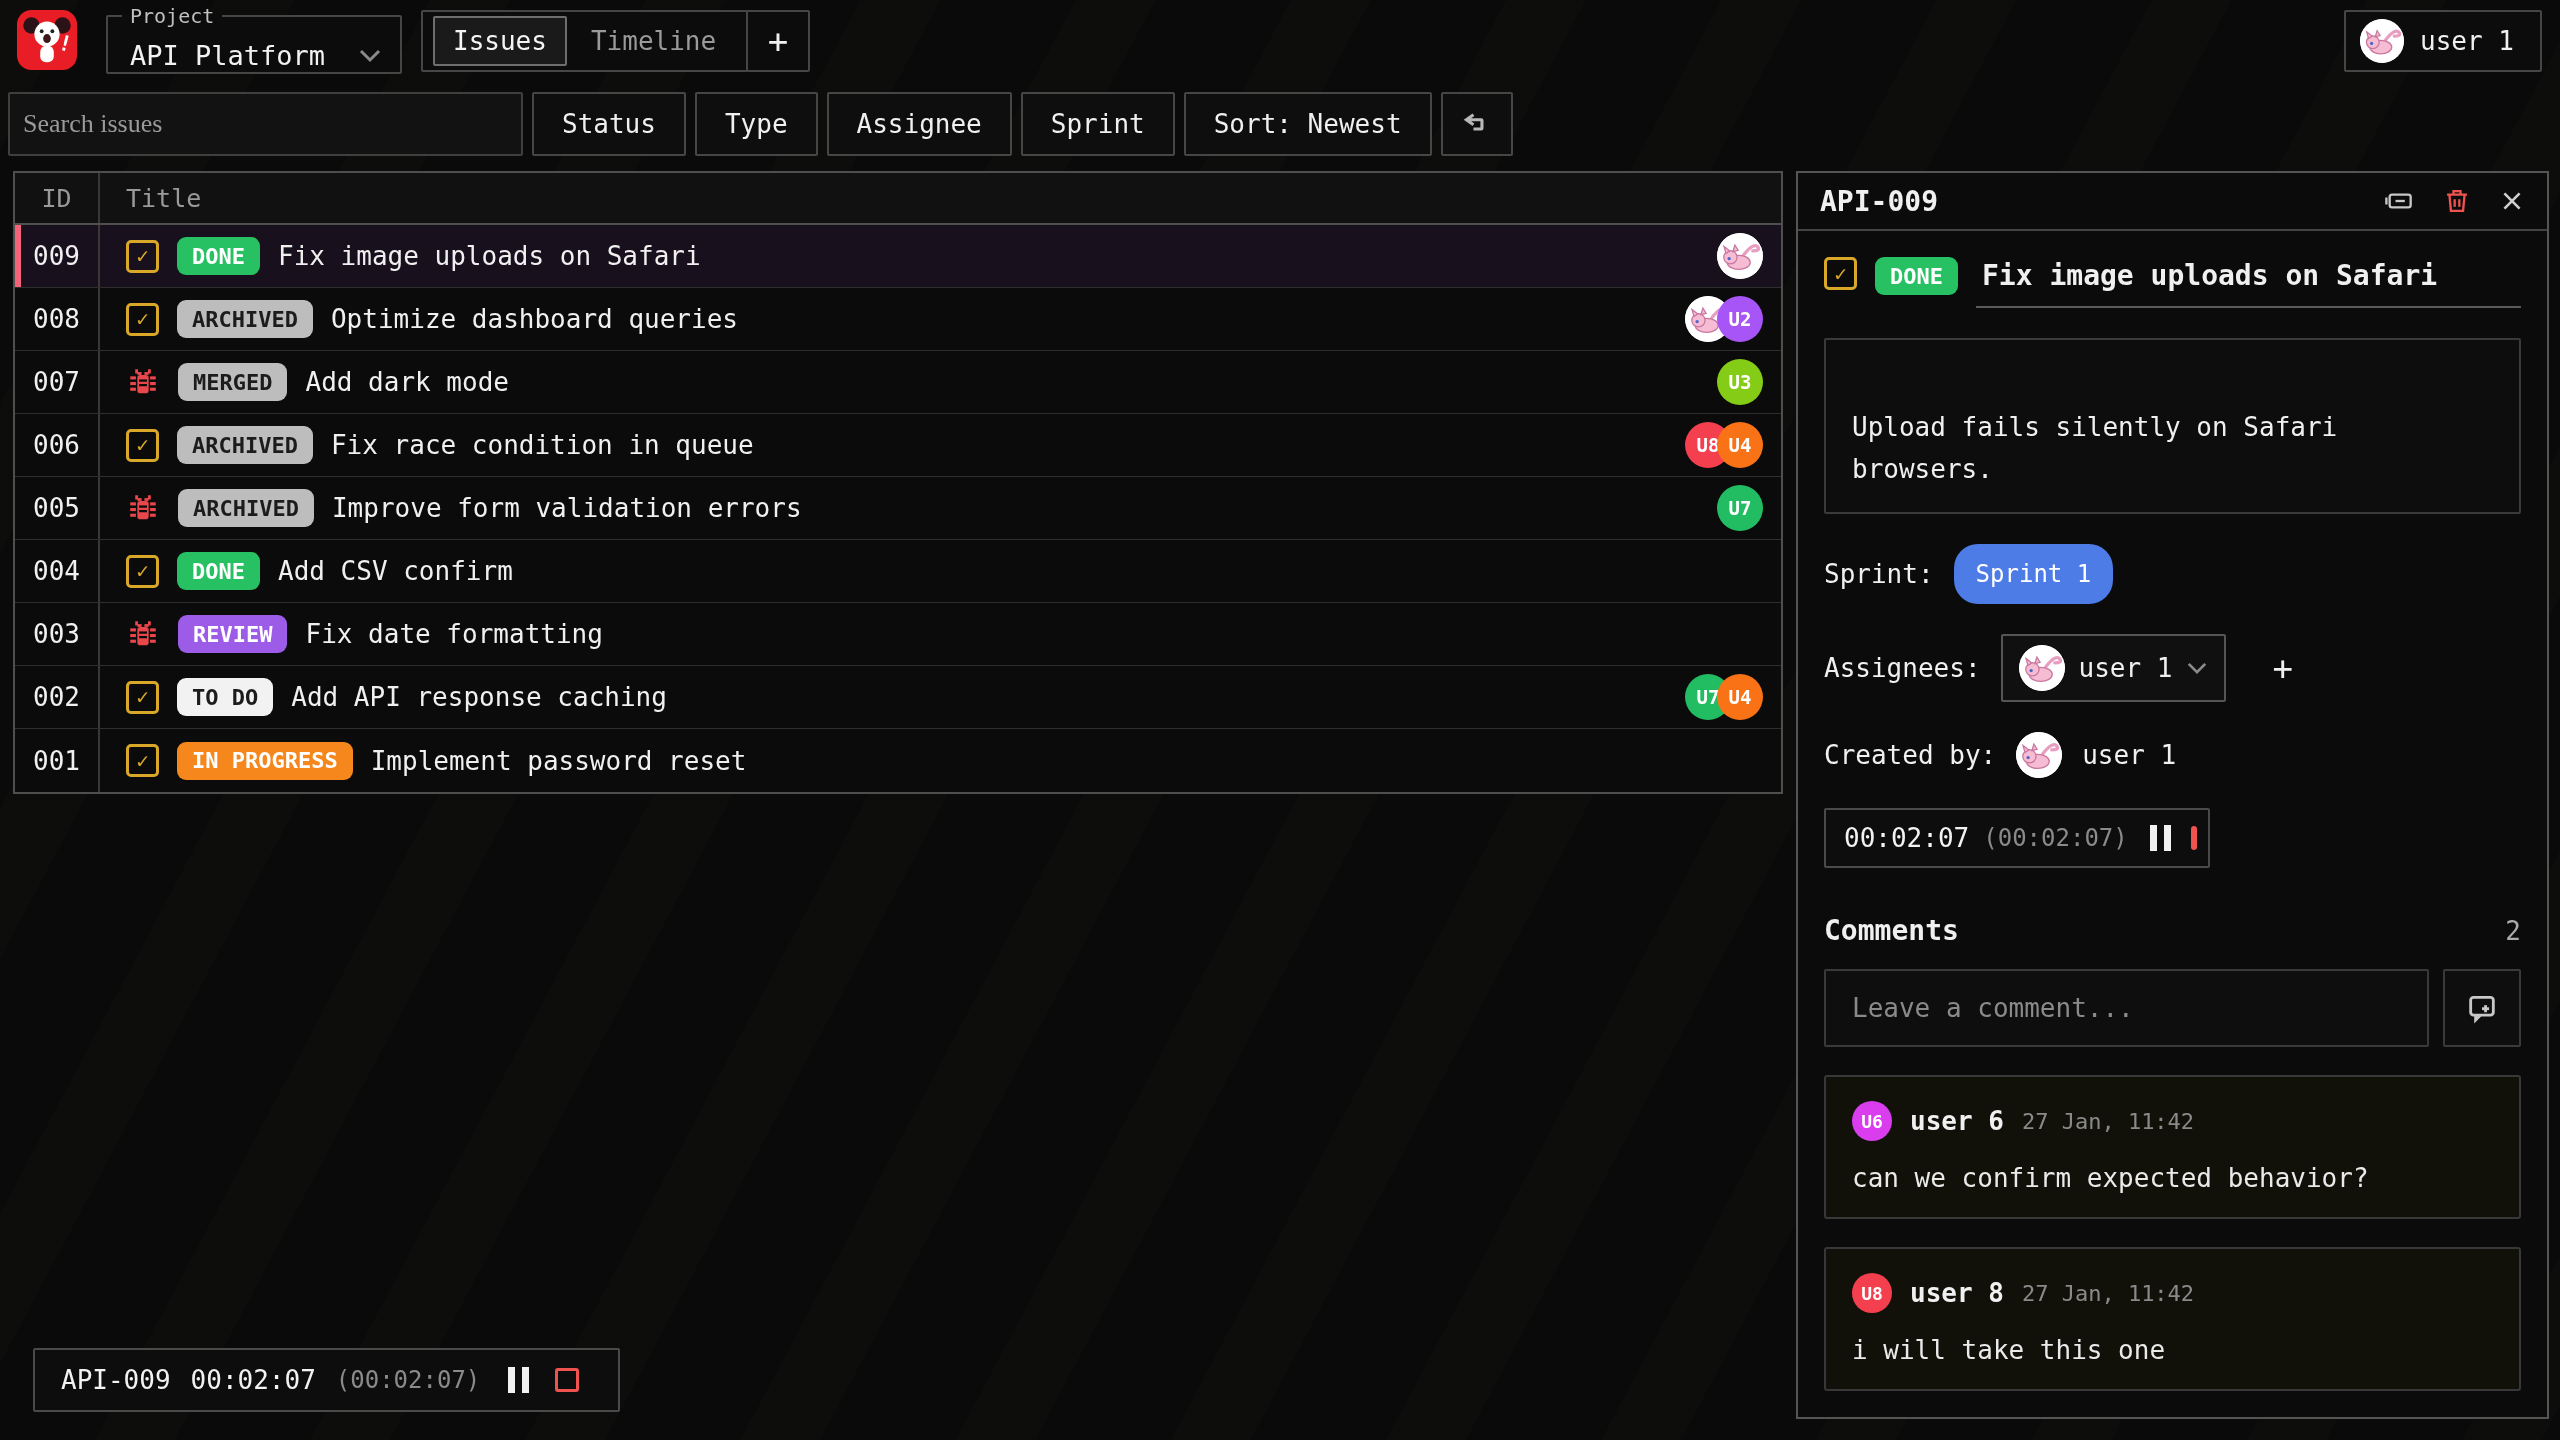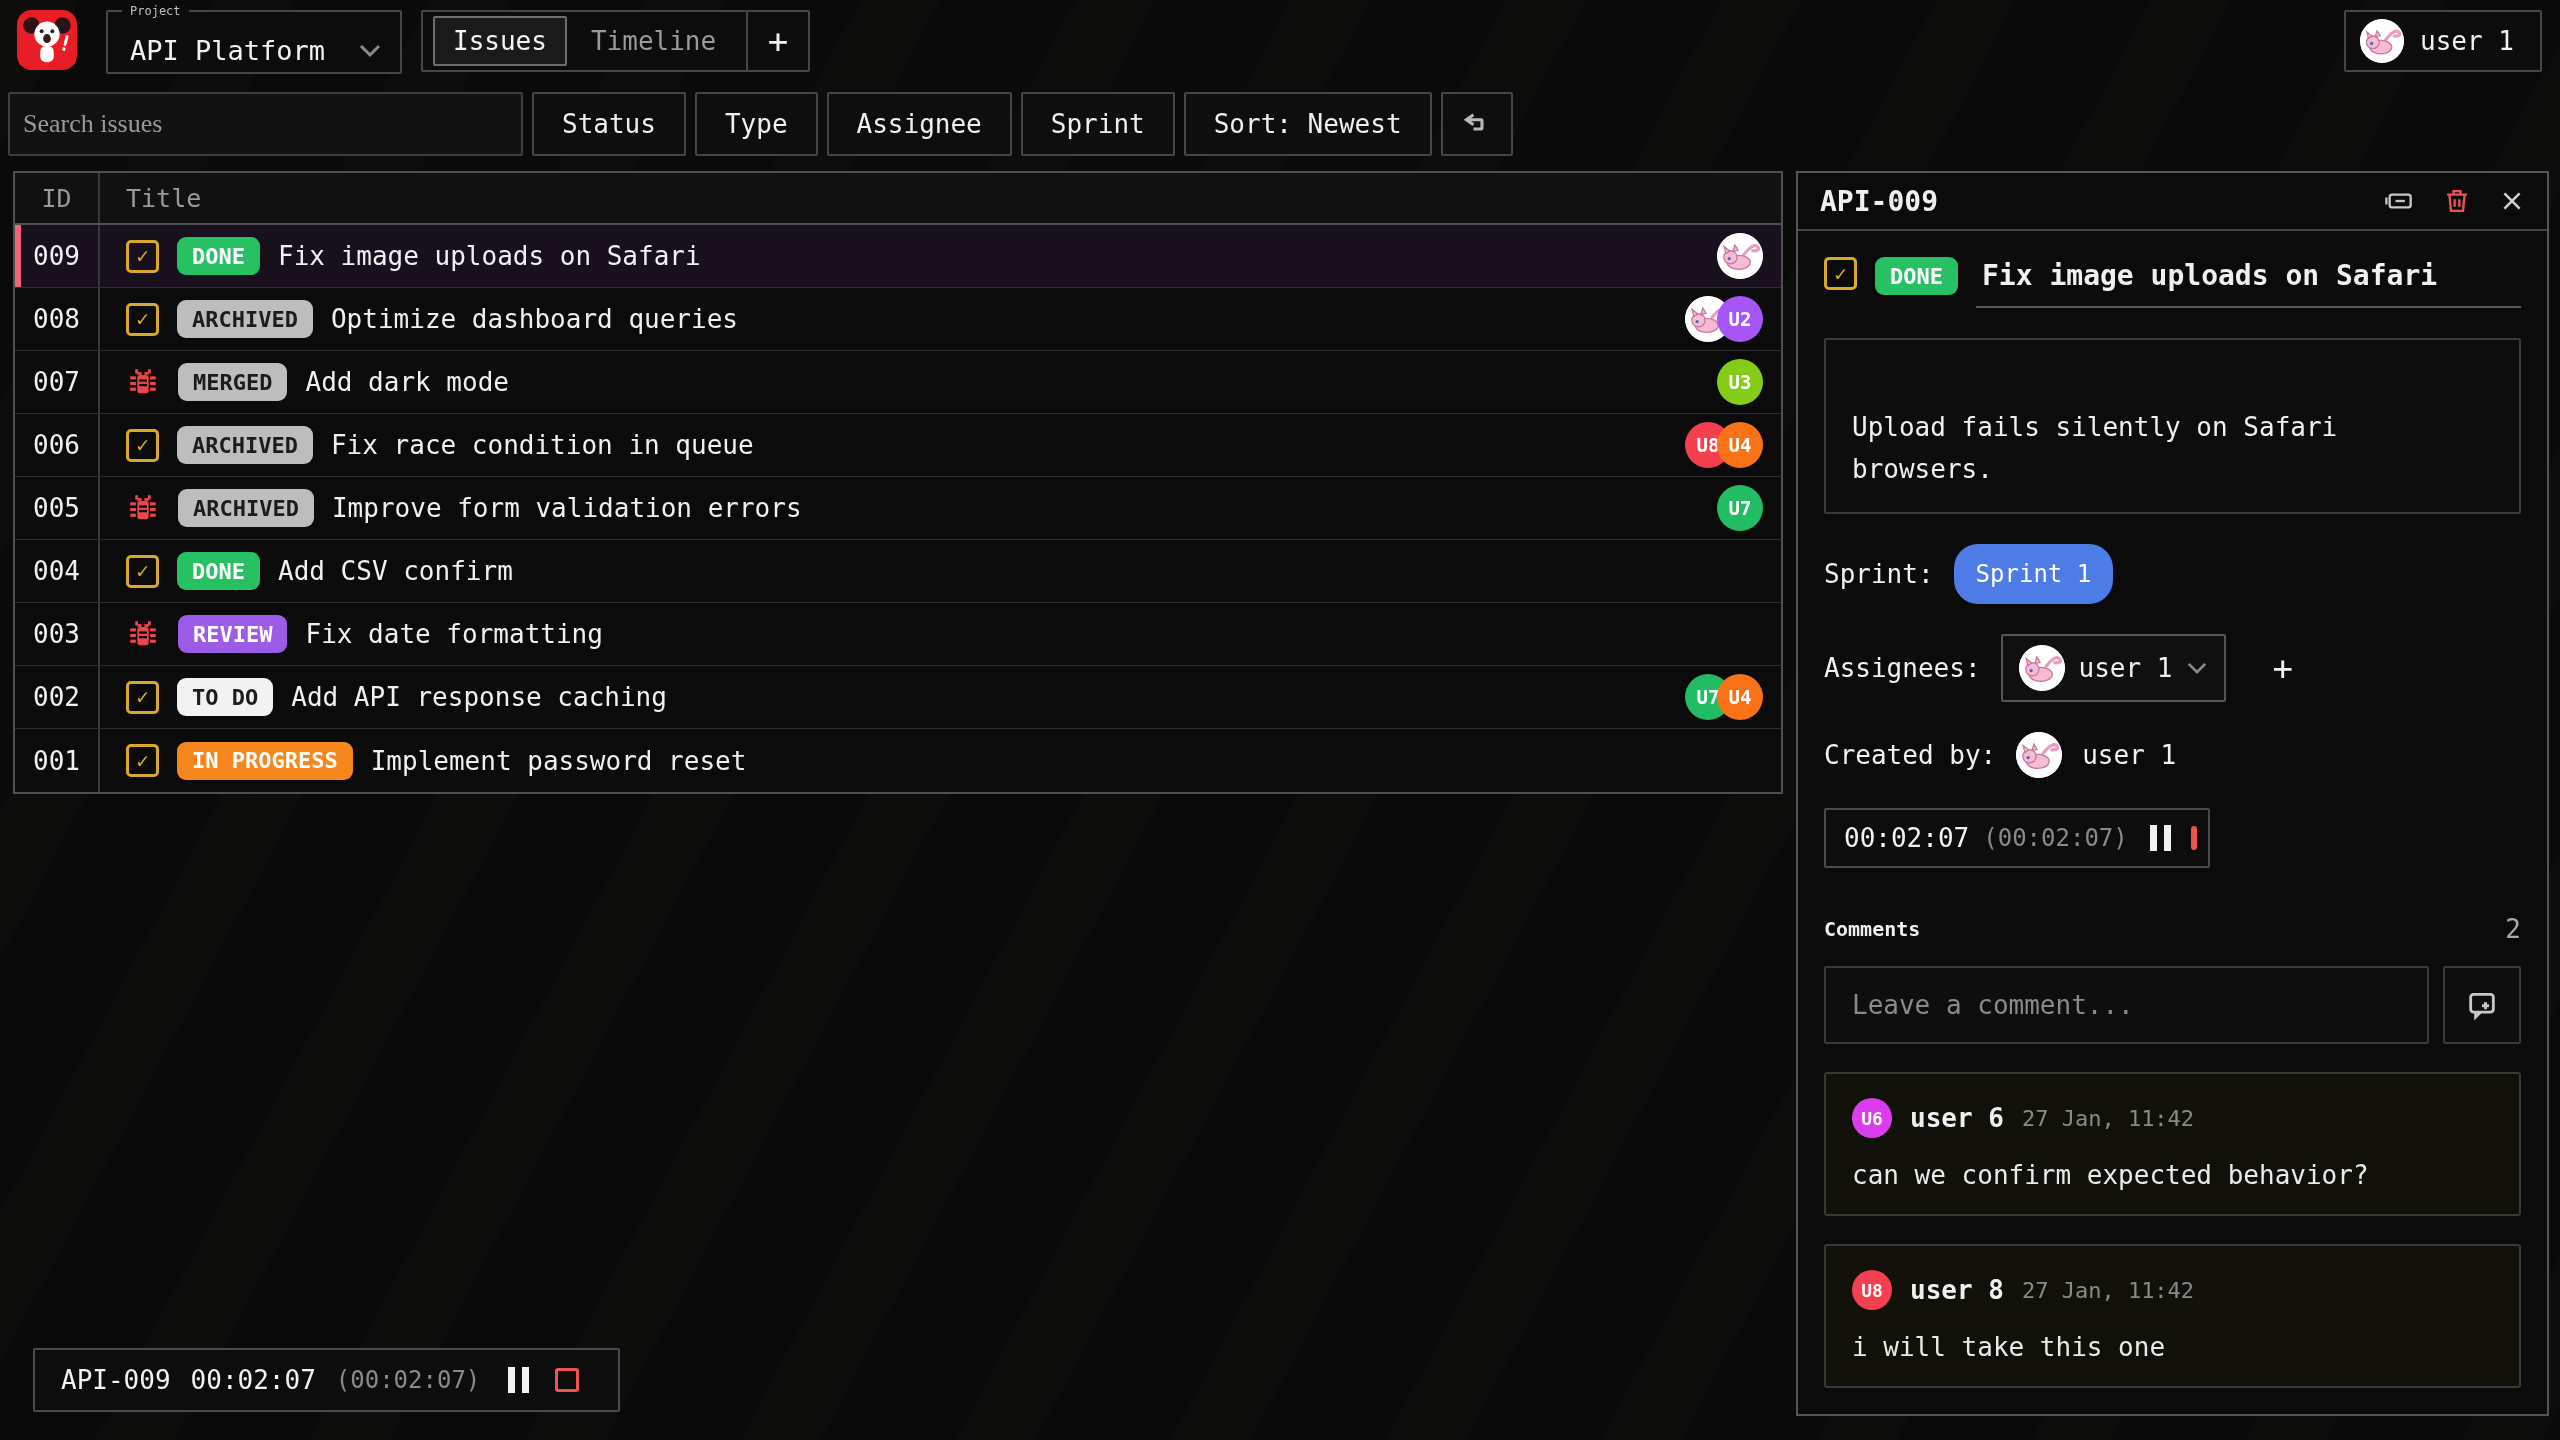--- a/index.html
+++ b/index.html
@@ -21,7 +21,7 @@
     border:2px solid #464646; border-radius:2px; background:#0c0c0c;
     display:flex; align-items:center; justify-content:space-between; padding:10px 18px 0 22px;
   }
-  .project-field legend { font-size:12px; color:#c0c0c0; padding:0 8px; margin-left:-8px; }
+  .project-field legend { font-size:20px; color:#c0c0c0; padding:0 8px; margin-left:-8px; }
   .project-name { font-size:27px; color:#f2f2f2; }
   .tabs {
     position:absolute; left:421px; top:10px; height:62px;

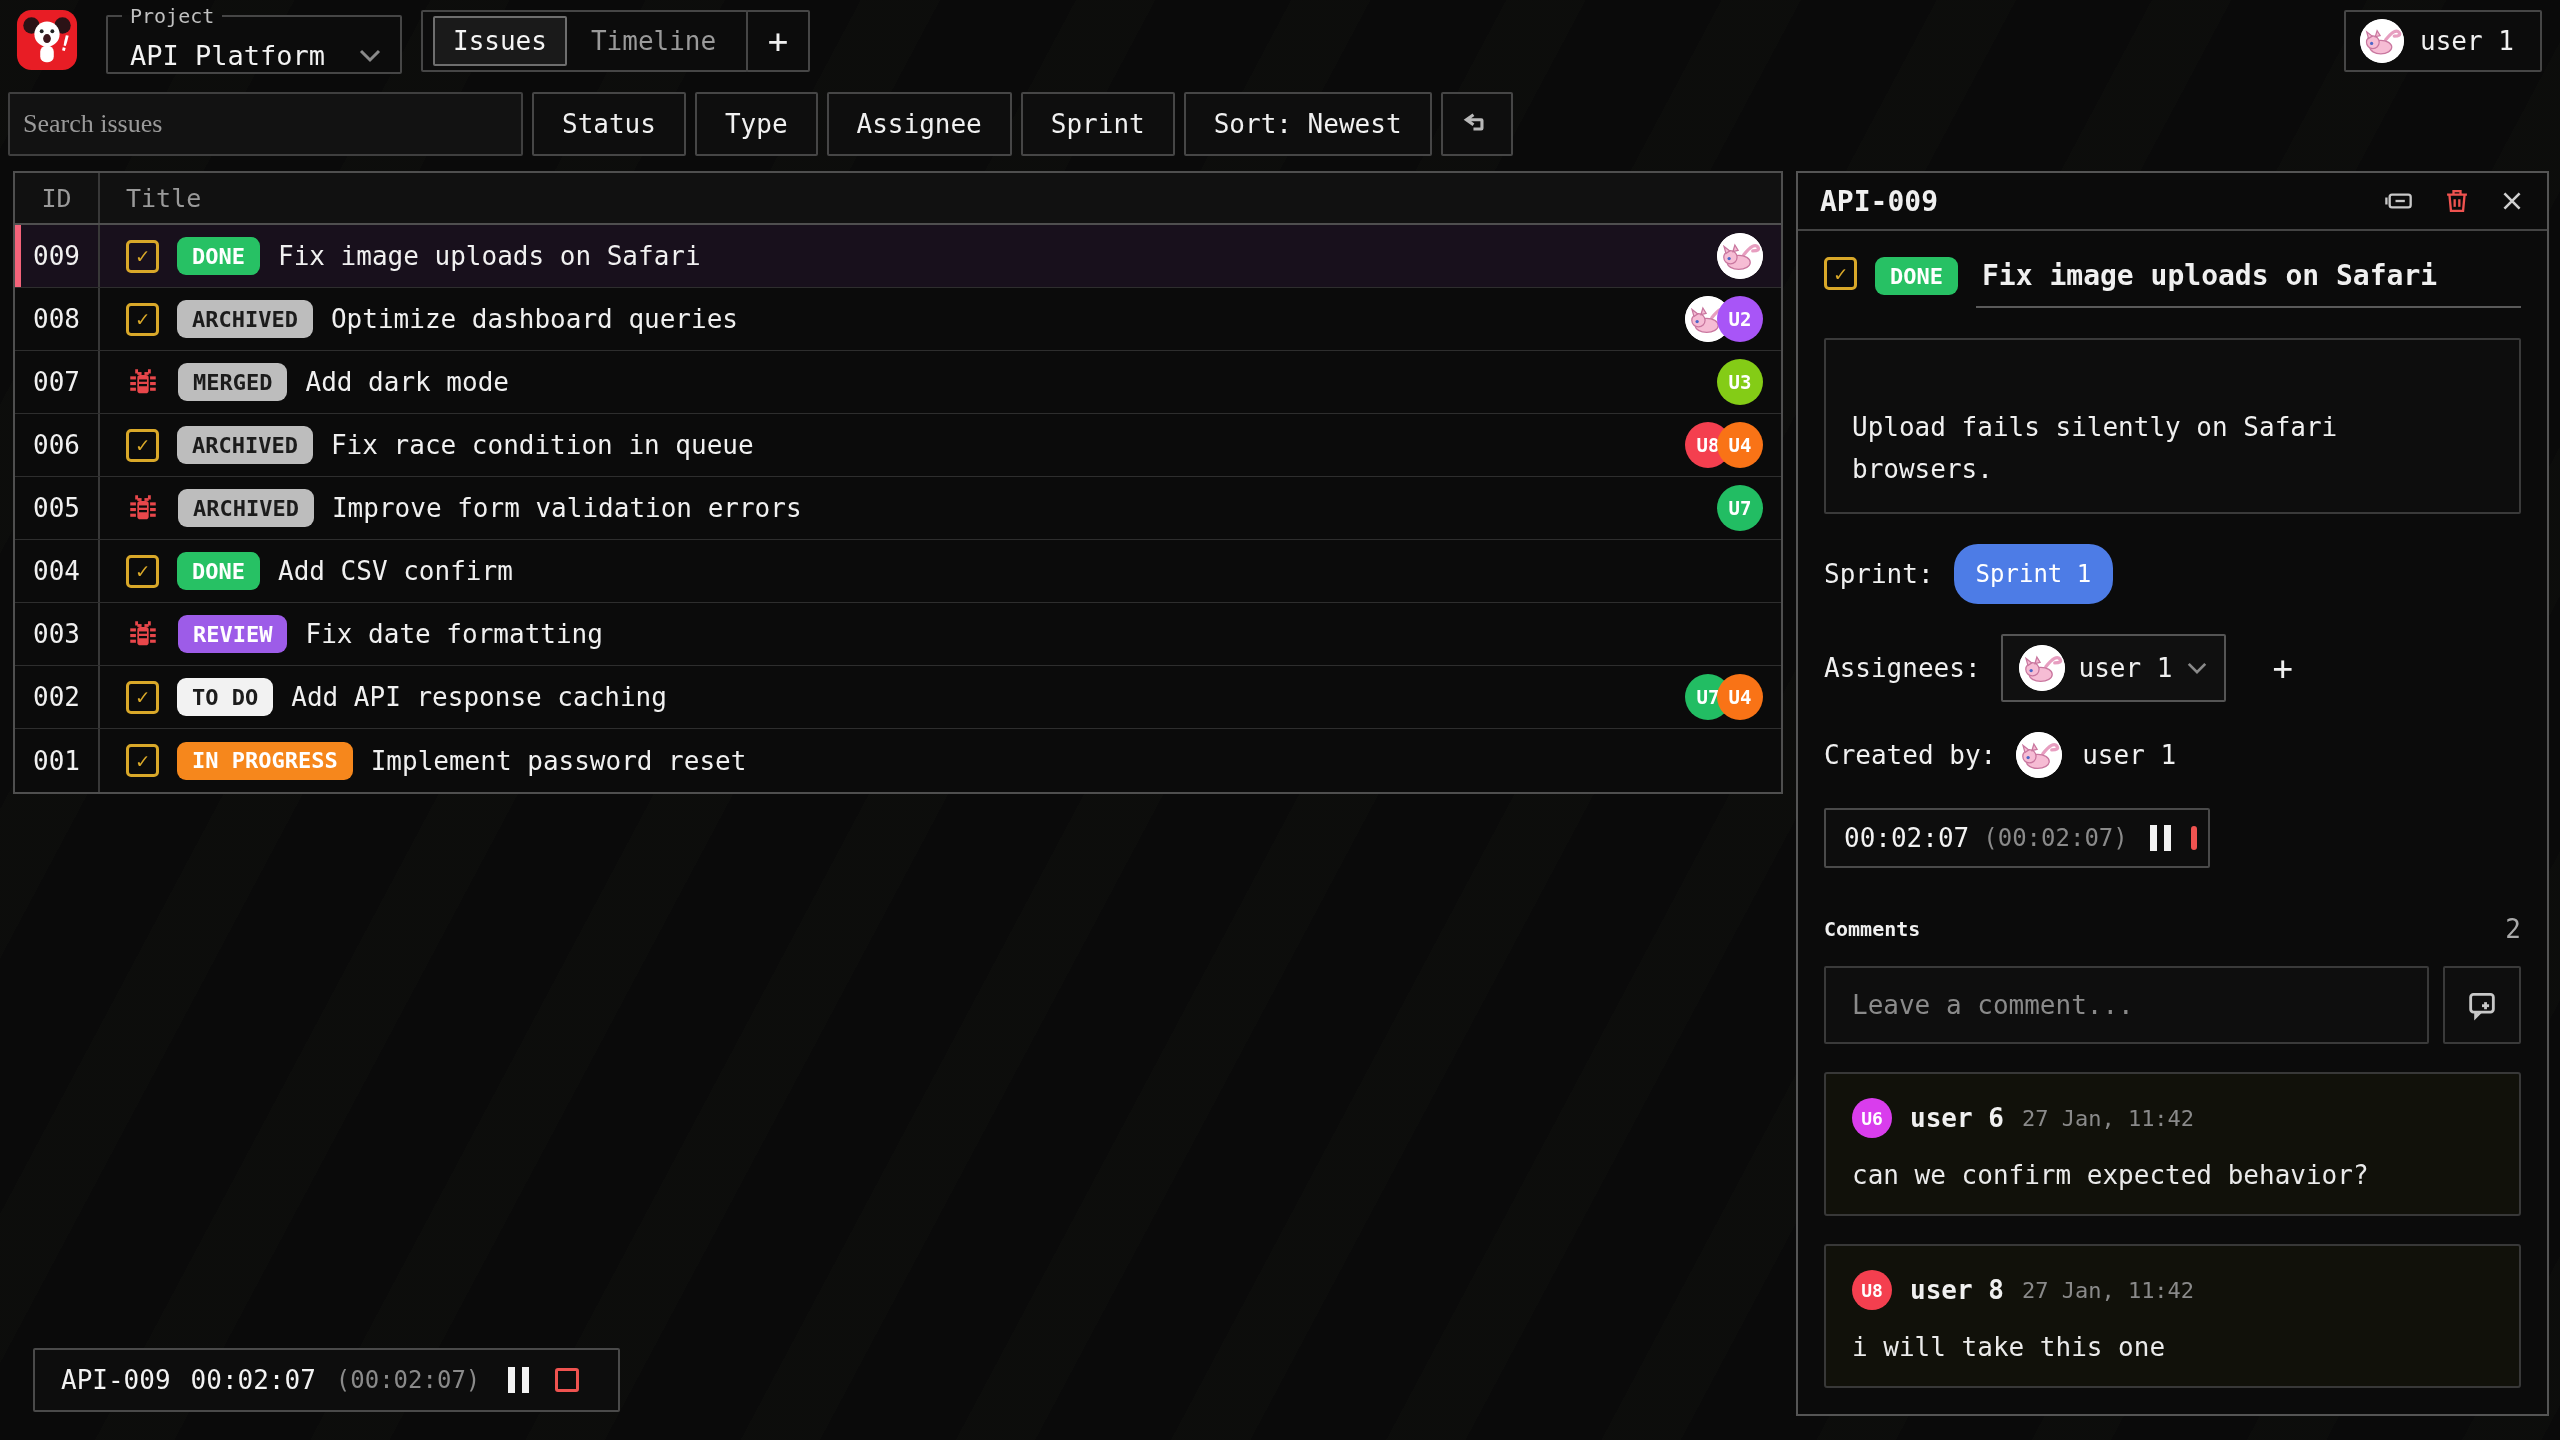--- a/index.html
+++ b/index.html
@@ -126,7 +126,7 @@
   .pause-icon i { display:block; width:7px; height:26px; background:#f2f2f2; }
   .stop-icon { width:24px; height:24px; border:3px solid var(--danger,#ef5350); border-radius:3px; margin-left:6px; }
   .comments-head { margin-top:46px; display:flex; align-items:center; }
-  .comments-title { font-size:20px; font-weight:bold; }
+  .comments-title { font-size:28px; font-weight:bold; }
   .comments-count { margin-left:auto; font-size:26px; color:#aaaaaa; }
   .comment-input-row { margin-top:22px; display:flex; gap:14px; }
   .comment-input {

